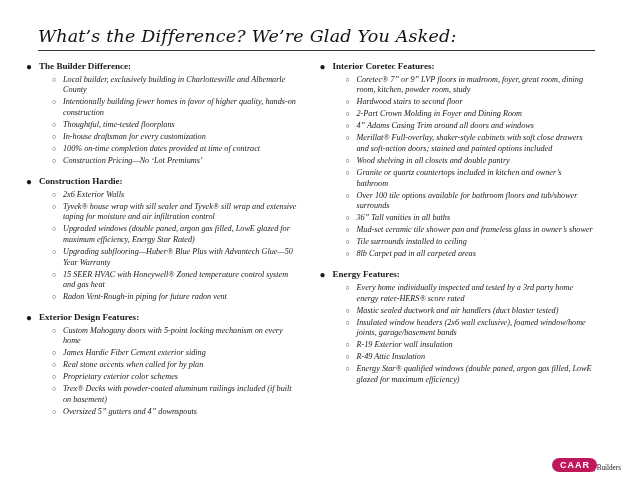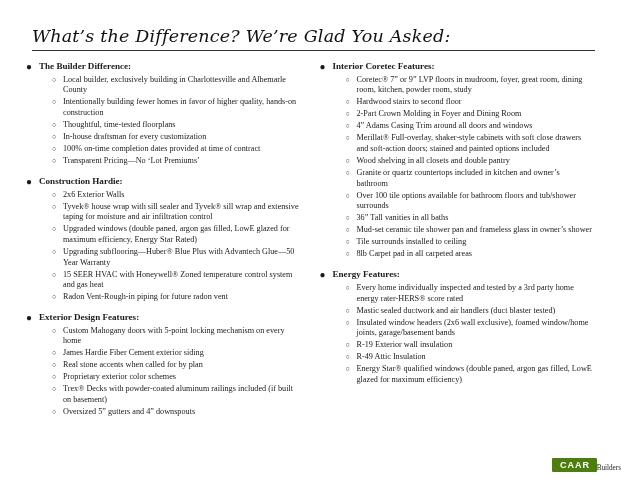--- a/index.html
+++ b/index.html
@@ -30,7 +30,7 @@
     color: #111;
     padding-bottom: 4px;
     border-bottom: 1.2px solid #333;
-    margin: 0 0 10px 6px;
+    margin: 0 0 10px 12px;
     white-space: nowrap;
   }
   .columns {

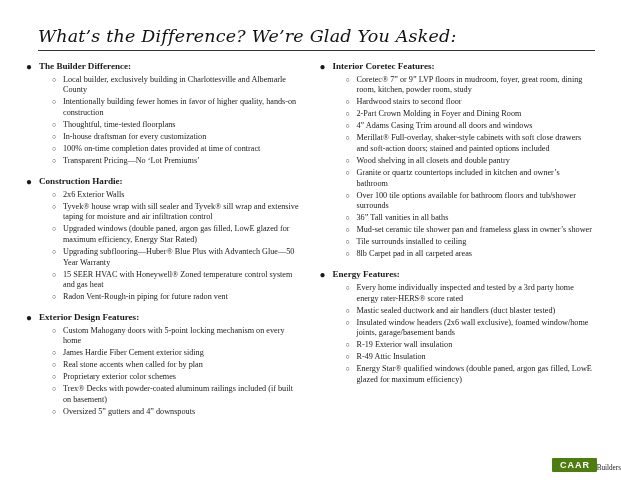--- a/index.html
+++ b/index.html
@@ -85,6 +85,7 @@
   ul.items li .itext {
     flex: 1;
     padding-right: 2px;
+    font-style: italic;
   }
   .footer {
     position: absolute;

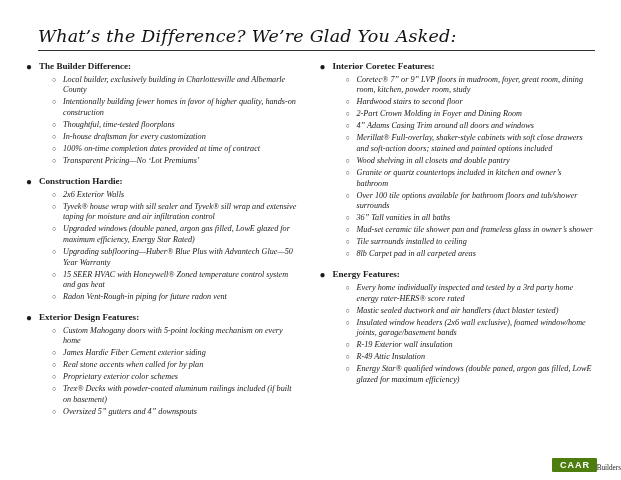--- a/index.html
+++ b/index.html
@@ -149,7 +149,7 @@
             </li>
           <li>
               <span class="obullet">○</span>
-              <span class="itext">Transparent Pricing—No ‘Lot Premiums’</span>
+              <span class="itext">Construction Pricing—No ‘Lot Premiums’</span>
             </li>
         </ul>
       </div>

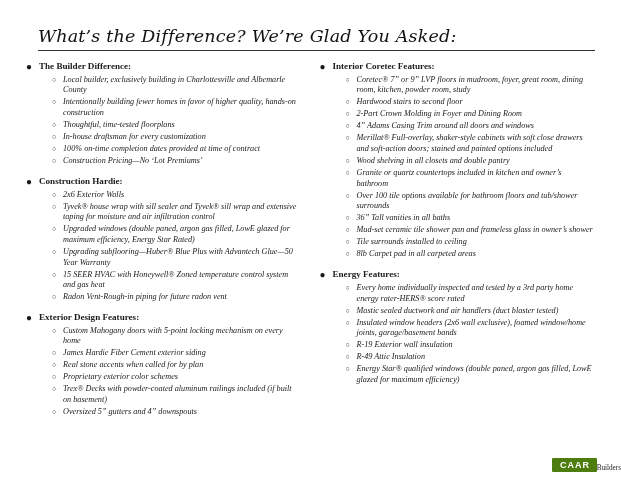--- a/index.html
+++ b/index.html
@@ -101,14 +101,14 @@
     position: absolute;
     right: 24px;
     bottom: 8px;
-    background: #4d7c0f;
+    background: #be185d;
     color: #ffffff;
     font-family: "Liberation Sans", sans-serif;
     font-weight: bold;
     font-size: 9px;
     letter-spacing: 1px;
     padding: 2px 7px 2px 8px;
-    border-radius: 1px;
+    border-radius: 7px;
   }
 </style>
 </head>

